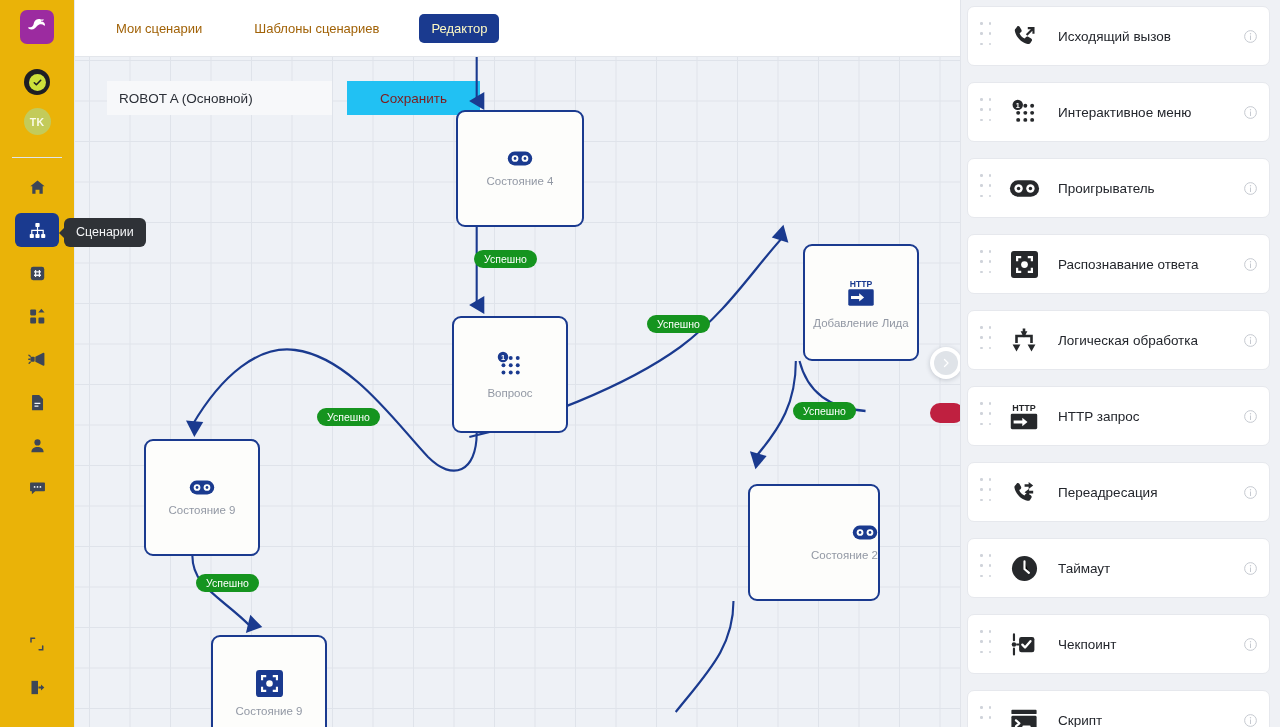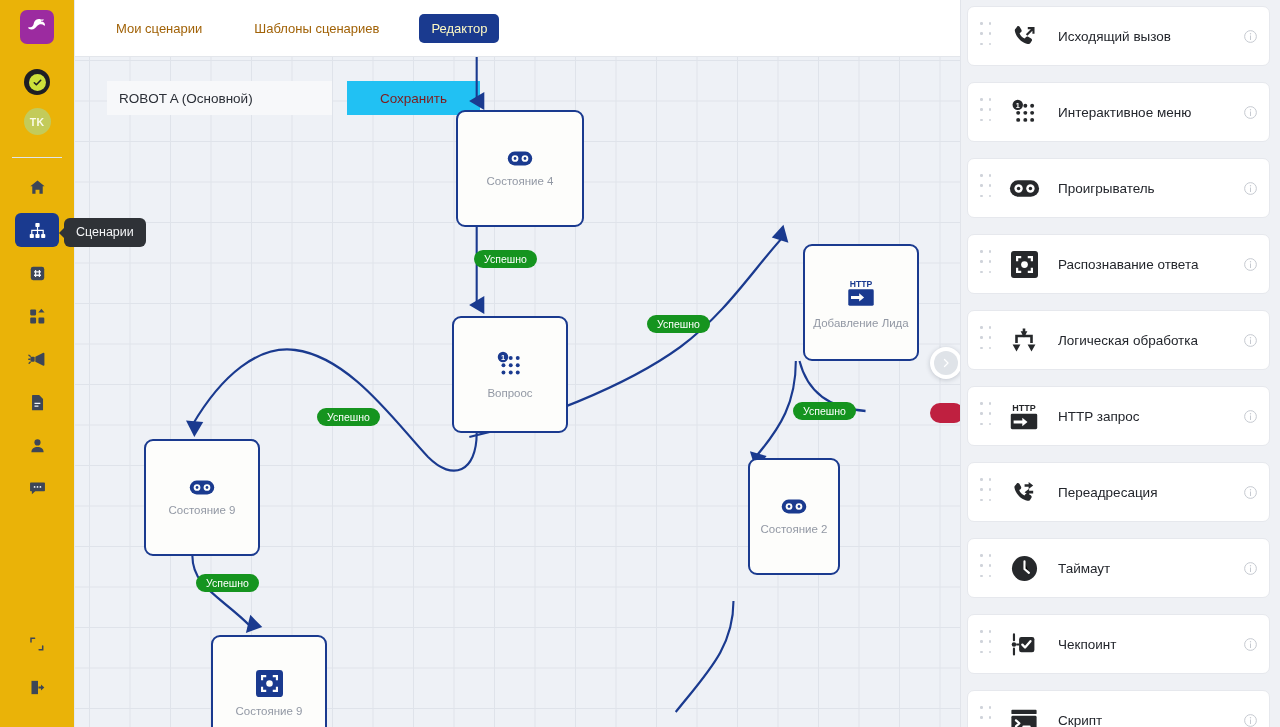--- a/index.html
+++ b/index.html
@@ -389,7 +389,7 @@
           <div class="nlabel">Состояние 9</div>
         </div>
 
-        <div class="node" style="left:673px;top:401px;width:92px;height:117px;">
+        <div class="node" style="left:673px;top:427px;width:132px;height:117px;align-items:flex-end;">
           <div class="nicon">
             <svg width="26" height="17" viewBox="0 0 34 20">
               <rect x="1" y="1" width="32" height="18" rx="9" fill="#1a3a8f"></rect>

